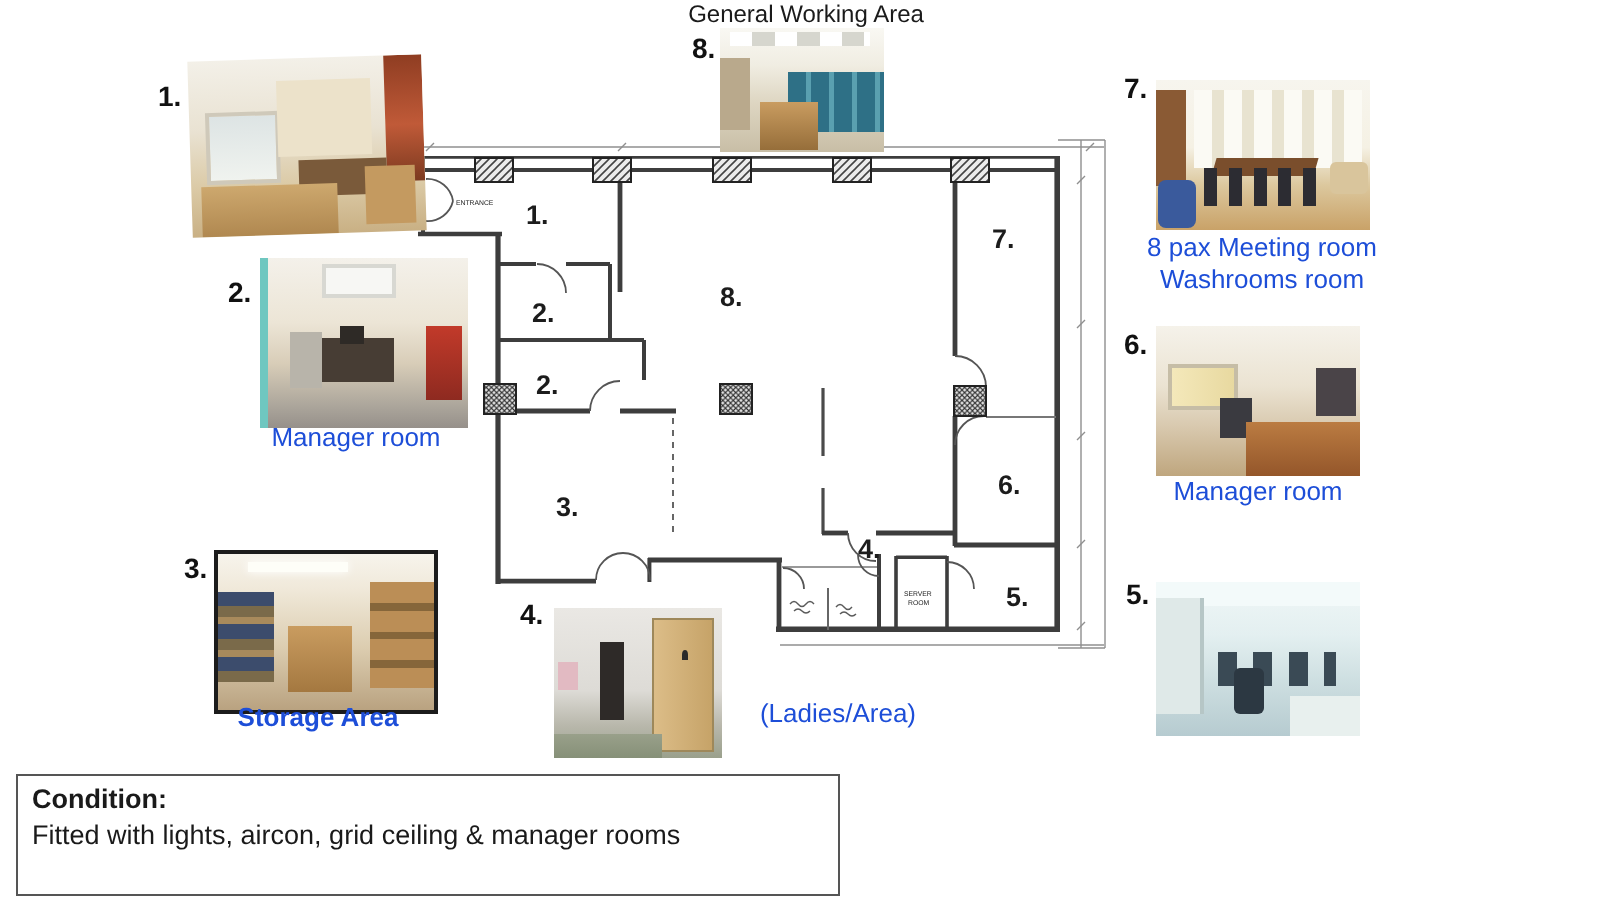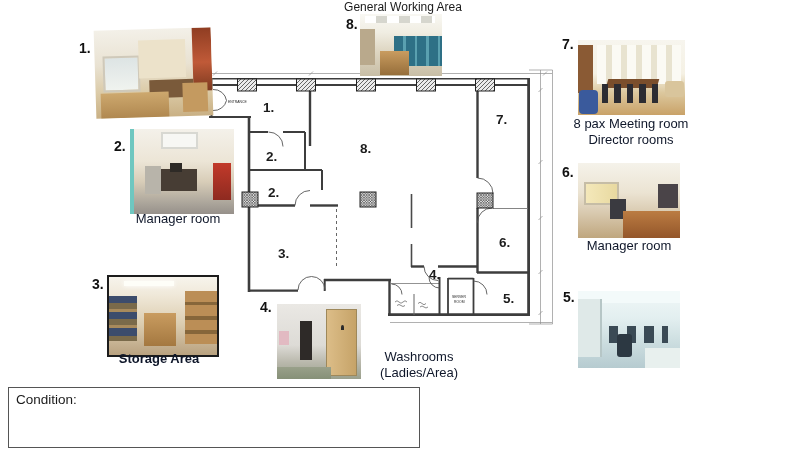--- a/index.html
+++ b/index.html
@@ -9,7 +9,7 @@
   .photo{position:absolute;overflow:hidden;z-index:3;}
   .photo i{position:absolute;display:block;}
   .num{position:absolute;z-index:4;font-size:14px;font-weight:600;color:#111;}
-  .cap{position:absolute;z-index:4;font-size:13px;color:#0f172a;text-align:center;line-height:16px;}
+  .cap{position:absolute;z-index:4;font-size:13px;color:#1d4ed8;text-align:center;line-height:16px;}
   .title{position:absolute;z-index:4;font-size:12px;color:#1a1a1a;text-align:center;}
   
   #plan{position:absolute;left:198px;top:58px;z-index:1;}

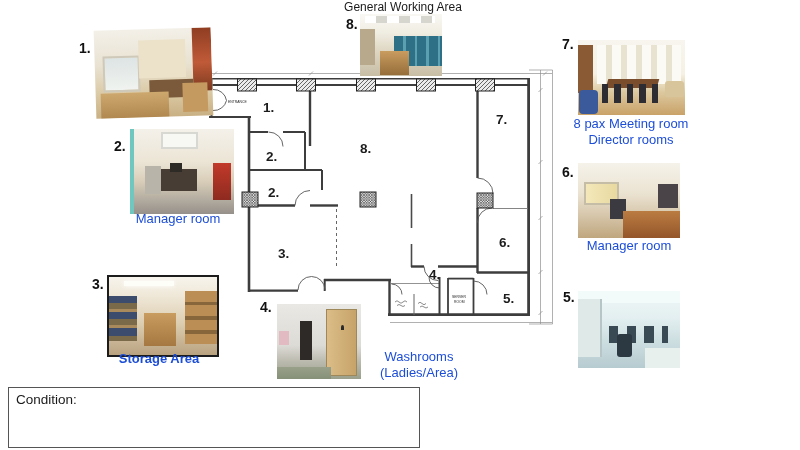--- a/index.html
+++ b/index.html
@@ -229,7 +229,7 @@
   </div>
   <div class="cap" style="left:556px;top:116px;width:150px;">
     <div>8 pax Meeting room</div>
-    <div>Director rooms</div>
+    <div>Washrooms room</div>
   </div>
 
   <span class="num" style="left:346px;top:16px;">8.</span>

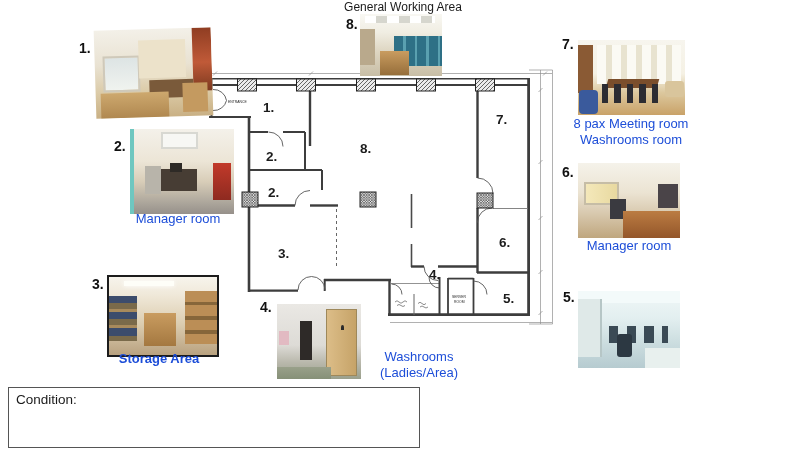--- a/index.html
+++ b/index.html
@@ -195,7 +195,6 @@
     <i style="left:0;bottom:0;width:64%;height:16%;background:linear-gradient(180deg,#99a08a,#869078);"></i>
   </div>
   <div class="cap" style="left:366px;top:349px;width:106px;">
-    <div>Washrooms</div>
     <div>(Ladies/Area)</div>
   </div>
 

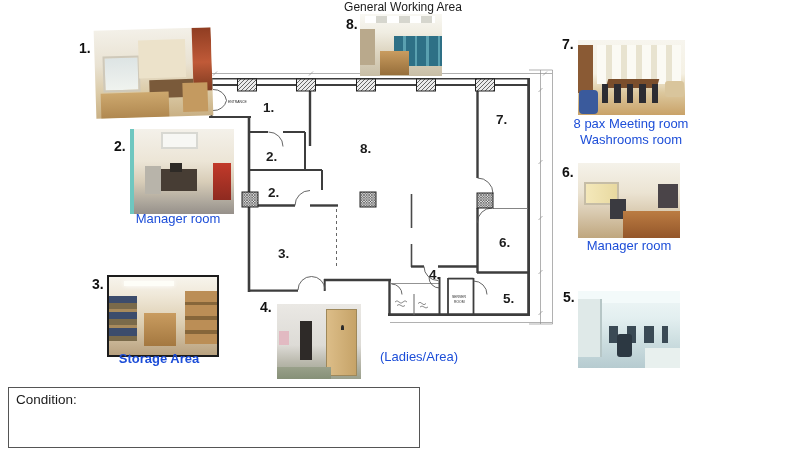--- a/index.html
+++ b/index.html
@@ -19,7 +19,7 @@
   
   #cond{position:absolute;left:8px;top:387px;width:396px;height:53px;border:1.5px solid #555;
         padding:3px 7px;font-size:13.5px;line-height:18px;z-index:4;background:#fff;}
-  #cond b{font-weight:400;}
+  #cond b{font-weight:700;}
   
   .p1{background:linear-gradient(180deg,#f3f0e8 0%,#e9e2d2 40%,#dbcaa6 72%,#c9b084 100%);}
   .p2{background:linear-gradient(180deg,#f4f1ea 0%,#ece5d6 38%,#d8cdb8 62%,#aaa49a 88%,#96908a 100%);}

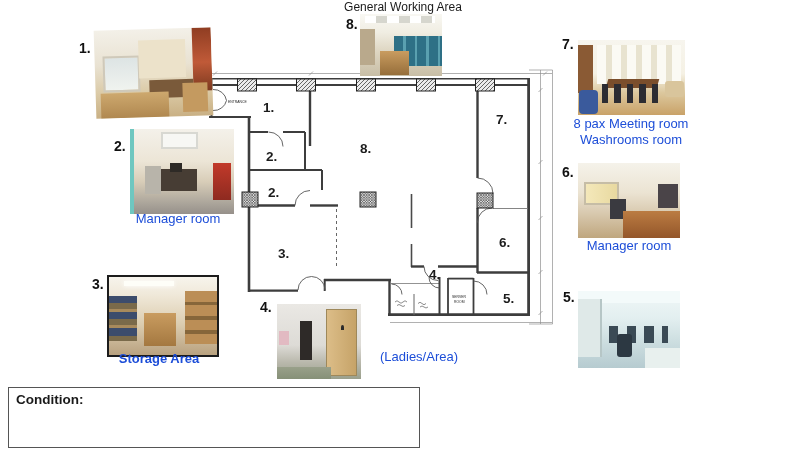--- a/index.html
+++ b/index.html
@@ -241,6 +241,7 @@
 
   <div id="cond">
     <b>Condition:</b>
+    <div>Fitted with lights, aircon, grid ceiling &amp; manager rooms</div>
   </div>
 
 </div>

